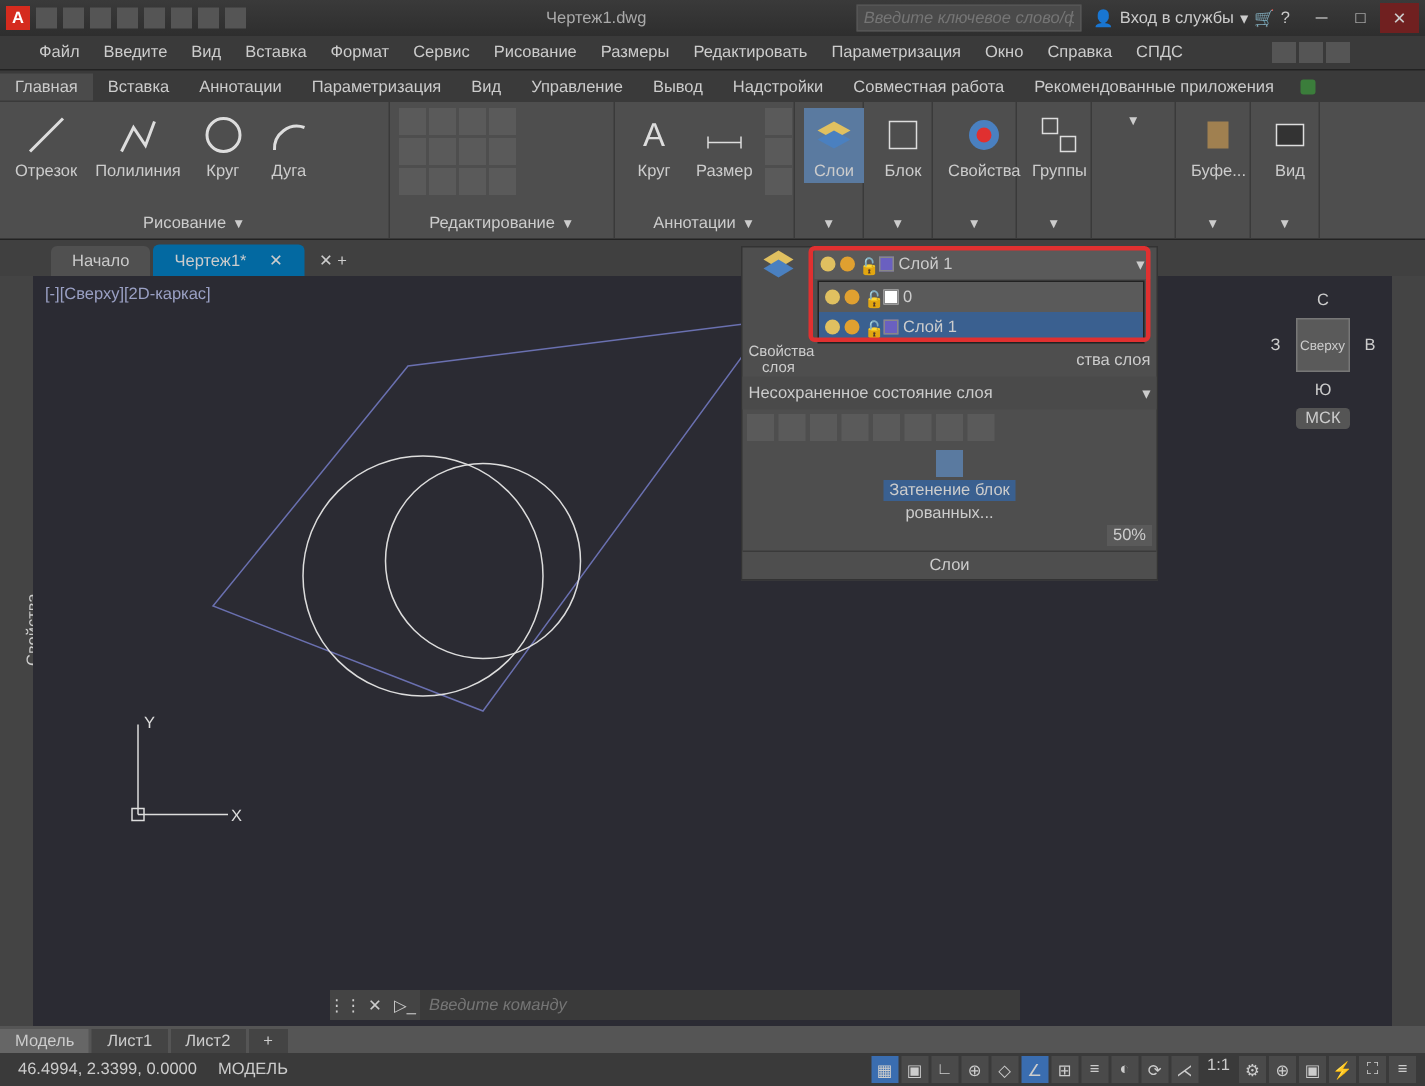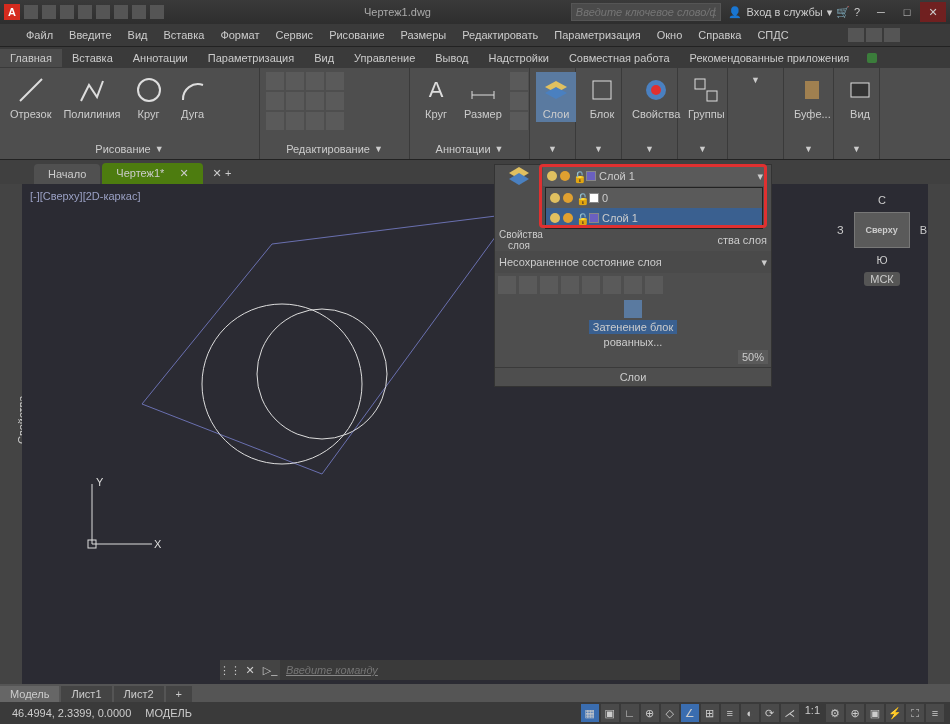--- a/index.html
+++ b/index.html
@@ -39,7 +39,7 @@
 
 .doc-tabs { height: 24px; background: #404040; display: flex; align-items: flex-end; padding-left: 34px; }
 .doc-tabs .dt { padding: 4px 14px; background: #505050; border-top-left-radius: 4px; border-top-right-radius: 4px; margin-right: 2px; }
-.doc-tabs .dt.active { background: #4d7c0f; }
+.doc-tabs .dt.active { background: #0369a1; }
 .doc-tabs .plus { padding: 4px 8px; }
 
 .workspace { position: absolute; top: 184px; left: 0; right: 0; bottom: 40px; background: #2b2b33; }

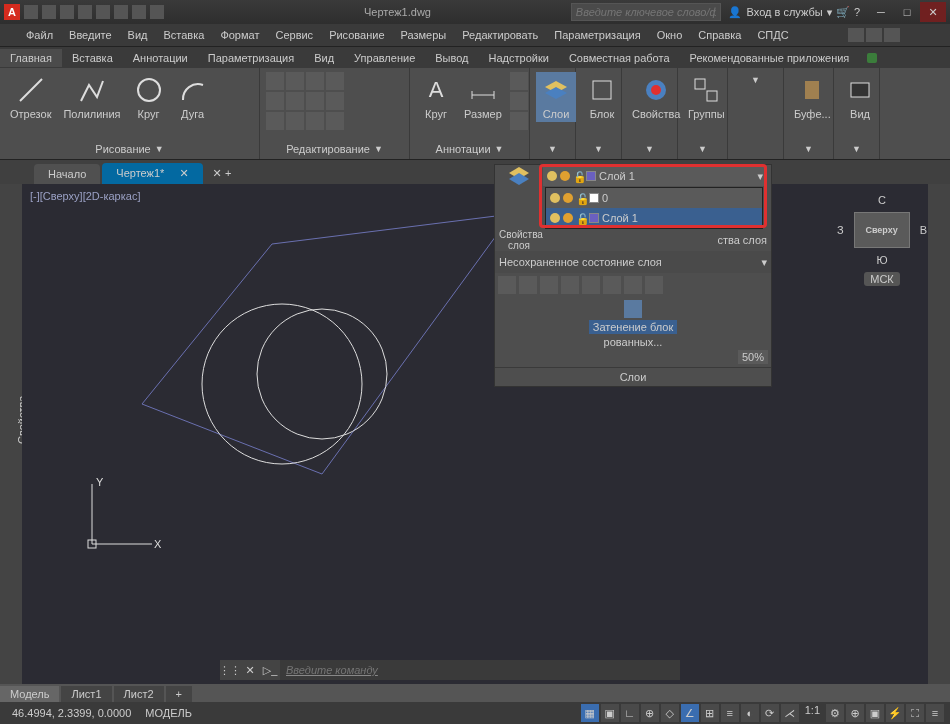--- a/index.html
+++ b/index.html
@@ -51,7 +51,7 @@
 .workspace .canvas .ucs { position: absolute; left: 60px; bottom: 100px; }
 .workspace .right-sidebar { position: absolute; right: 0; top: 0; bottom: 0; width: 22px; background: #444; }
 .workspace .navcube { position: absolute; right: 28px; top: 10px; width: 80px; height: 120px; display: flex; flex-direction: column; align-items: center; gap: 6px; color: #888; }
-.workspace .navcube .cube { width: 56px; height: 36px; background: #5a5a5a; border: 1px solid #777; display: flex; align-items: center; justify-content: center; font-size: 9px; font-weight: bold; }
+.workspace .navcube .cube { width: 36px; height: 36px; background: #5a5a5a; border: 1px solid #777; display: flex; align-items: center; justify-content: center; font-size: 9px; }
 
 .workspace .cmdline { position: absolute; left: 220px; bottom: 4px; width: 460px; height: 20px; background: #3a3a3a; display: flex; align-items: center; }
 .workspace .cmdline .handle { width: 20px; display: flex; align-items: center; justify-content: center; background: #444; height: 100%; }

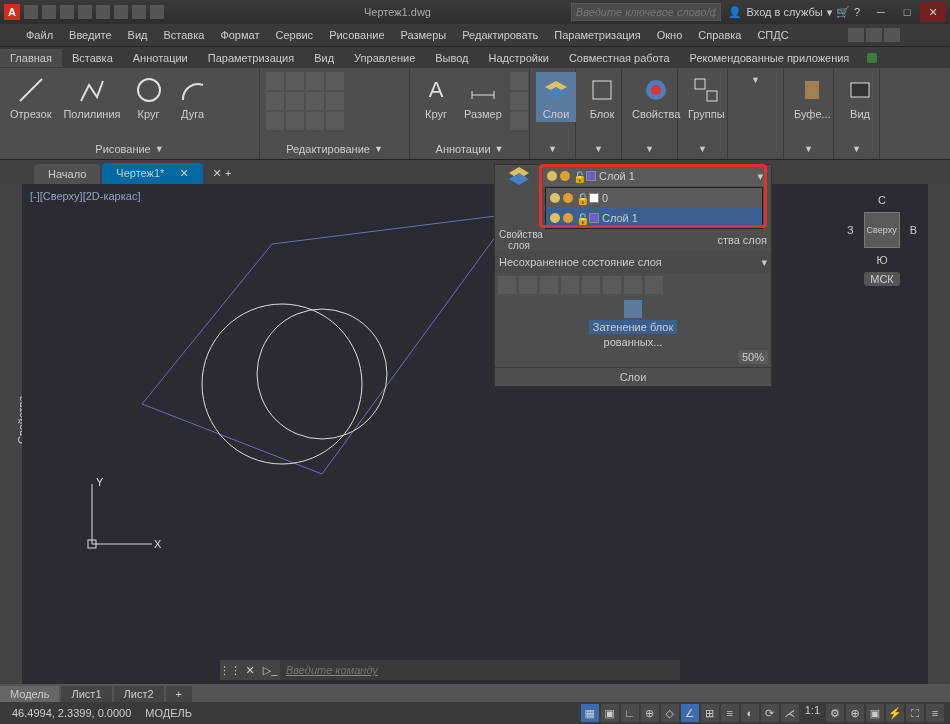--- a/index.html
+++ b/index.html
@@ -55,7 +55,7 @@
 
 .workspace .cmdline { position: absolute; left: 220px; bottom: 4px; width: 460px; height: 20px; background: #3a3a3a; display: flex; align-items: center; }
 .workspace .cmdline .handle { width: 20px; display: flex; align-items: center; justify-content: center; background: #444; height: 100%; }
-.workspace .cmdline .ci { flex: 1; background: #3a3a3a; height: 100%; padding: 2px 6px; font-style: italic; color: #888; border: none; outline: none; text-decoration: underline; }
+.workspace .cmdline .ci { flex: 1; background: #3a3a3a; height: 100%; padding: 2px 6px; font-style: italic; color: #888; border: none; outline: none; }
 
 .layers-panel { position: absolute; top: 164px; left: 494px; width: 278px; background: #4e4e4e; border: 1px solid #333; z-index: 20; }
 .layers-panel .row { height: 22px; display: flex; align-items: center; padding: 0 4px; gap: 4px; }

